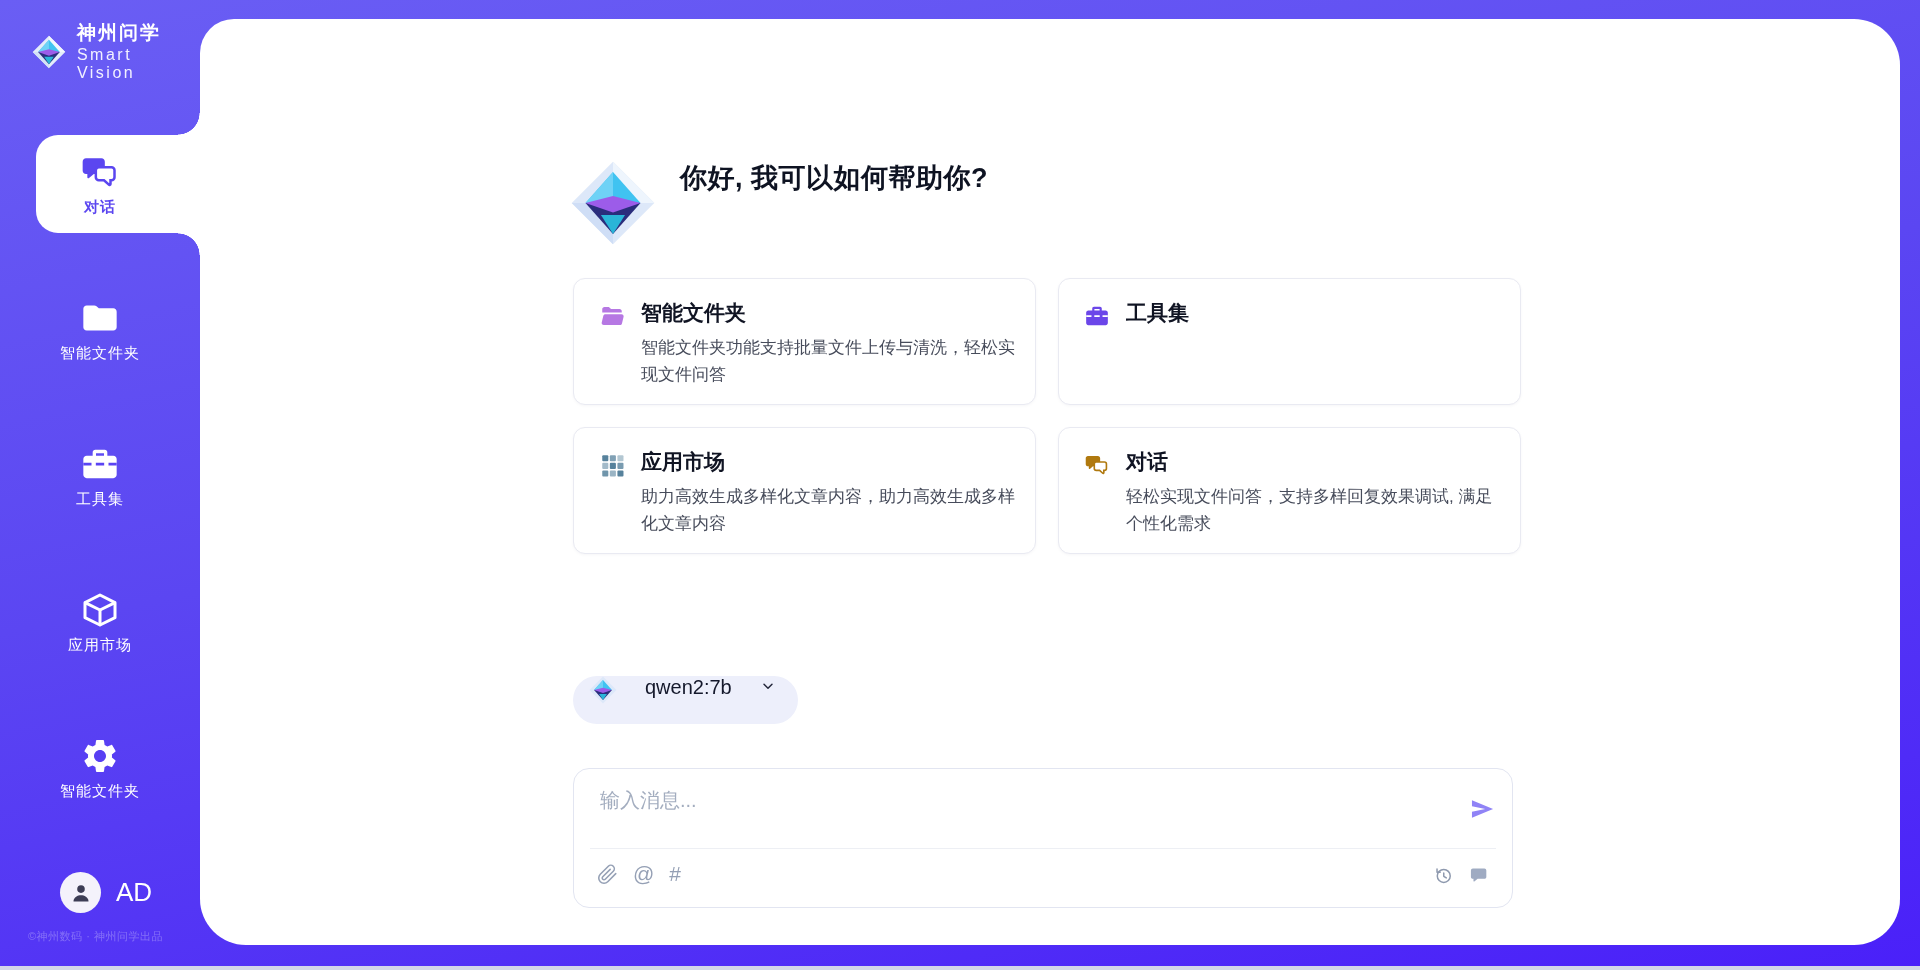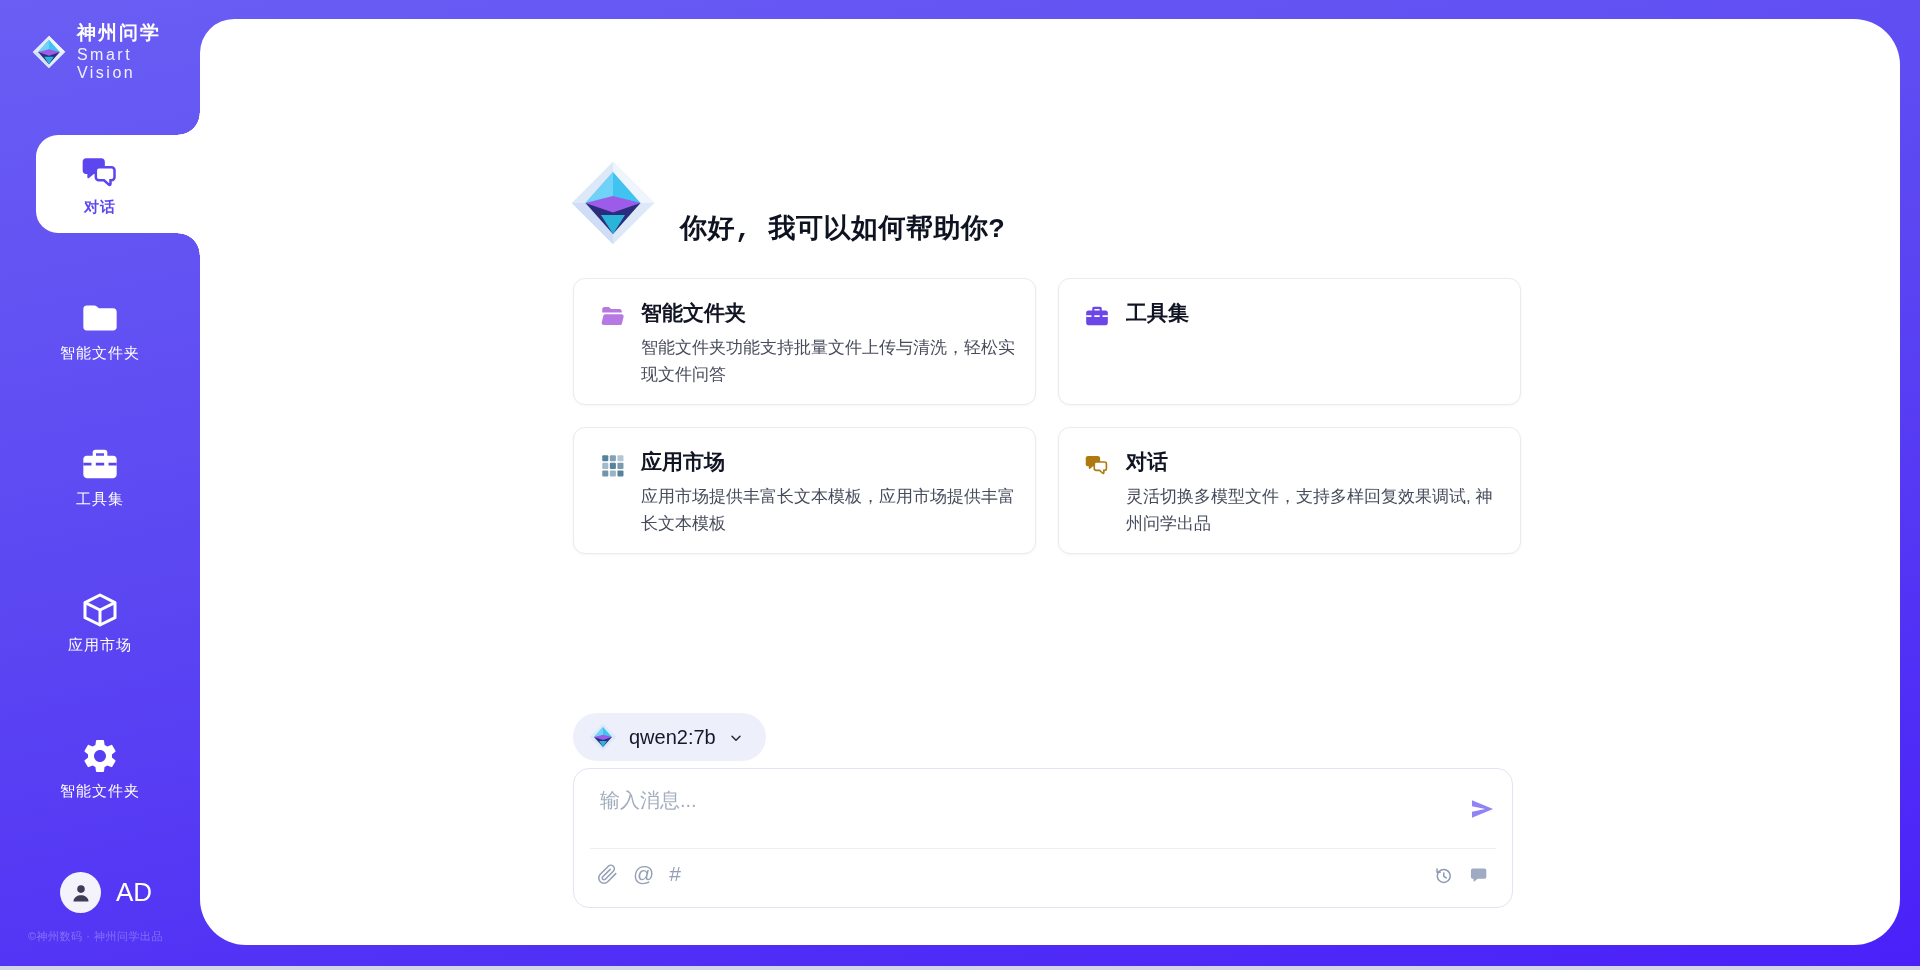--- a/index.html
+++ b/index.html
@@ -54,7 +54,7 @@
   }
 
   
-  .greeting { position:absolute; left:570px; top:160px; height:86px; display:flex; align-items:flex-end; gap:24px; z-index:4;font-family:Liberation Mono, monospace; }
+  .greeting { position:absolute; left:570px; top:160px; height:86px; display:flex; align-items:flex-start; gap:24px; z-index:4; }
   .greeting-diamond { width:86px; height:86px; }
   .greeting-text { font-size:27px; font-weight:800; color:#0e1322; letter-spacing:0.5px; }
 

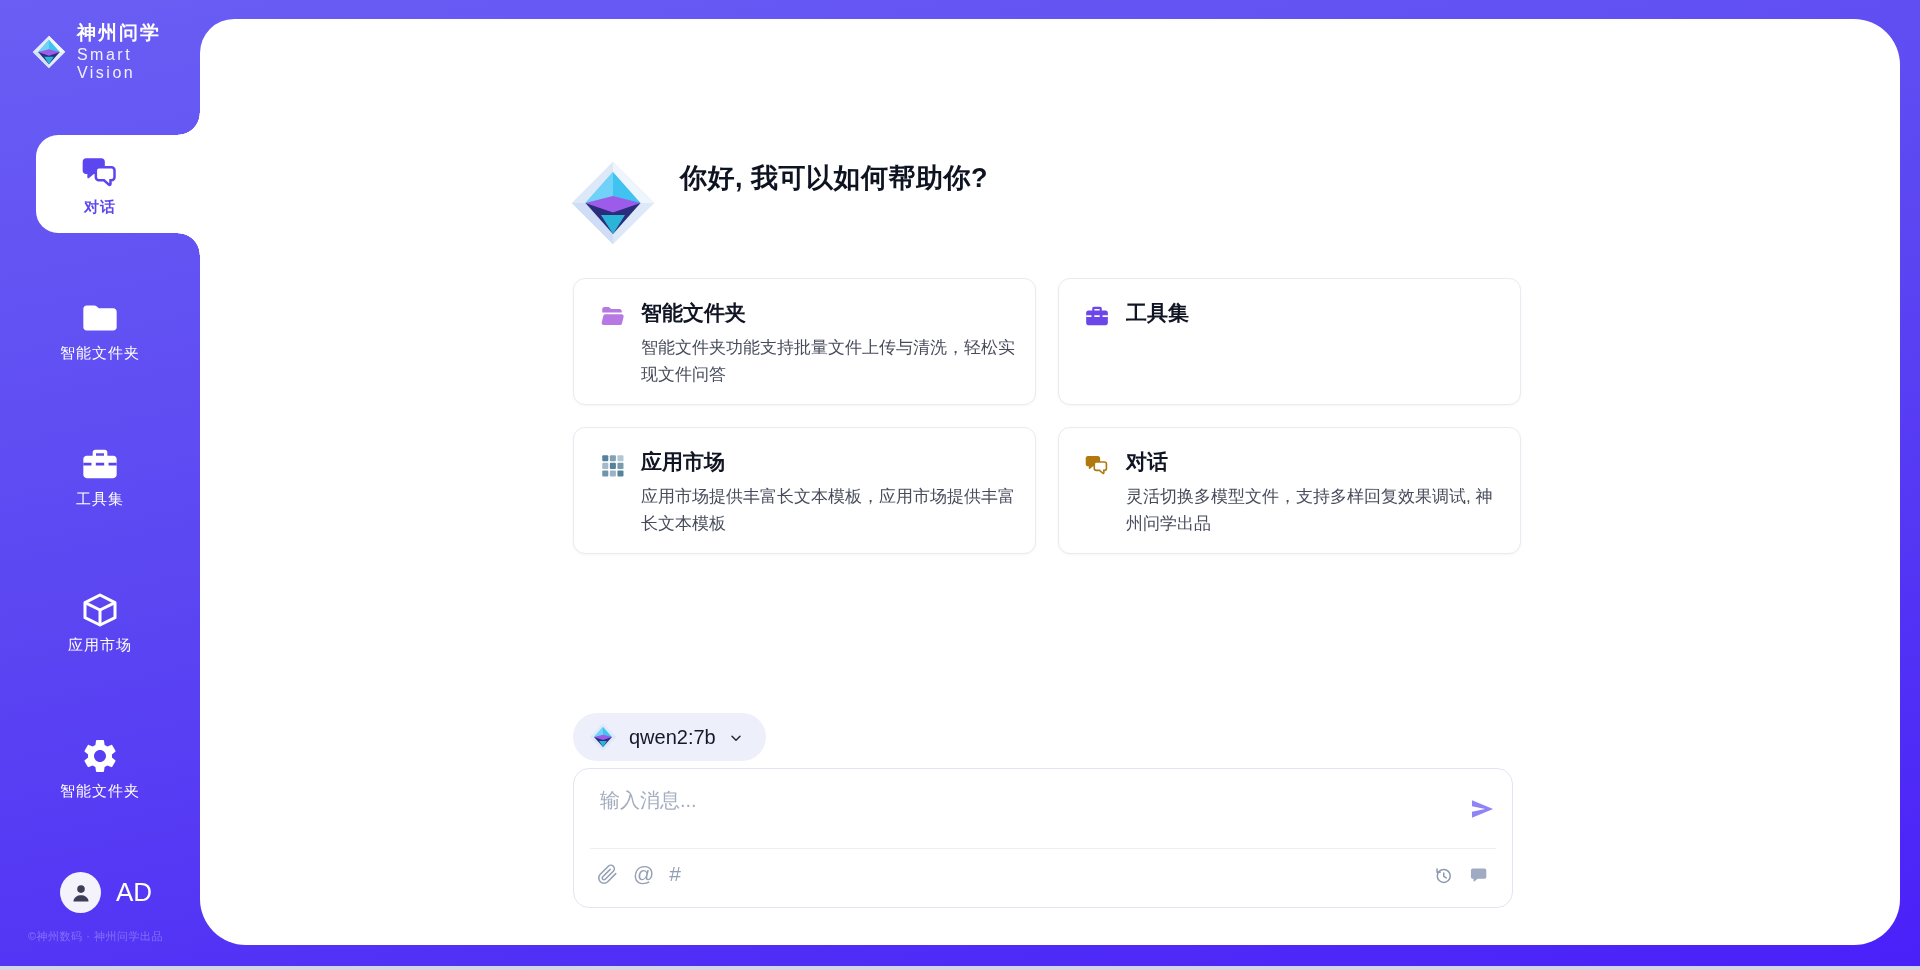--- a/index.html
+++ b/index.html
@@ -233,7 +233,7 @@
         </g>
       </svg>
       <div class="card-title">应用市场</div>
-      <div class="card-desc">应用市场提供丰富长文本模板，应用市场提供丰富长文本模板</div>
+      <div class="card-desc">助力高效生成多样化文章内容，助力高效生成多样化文章内容</div>
     </div>
 
     <div class="card">

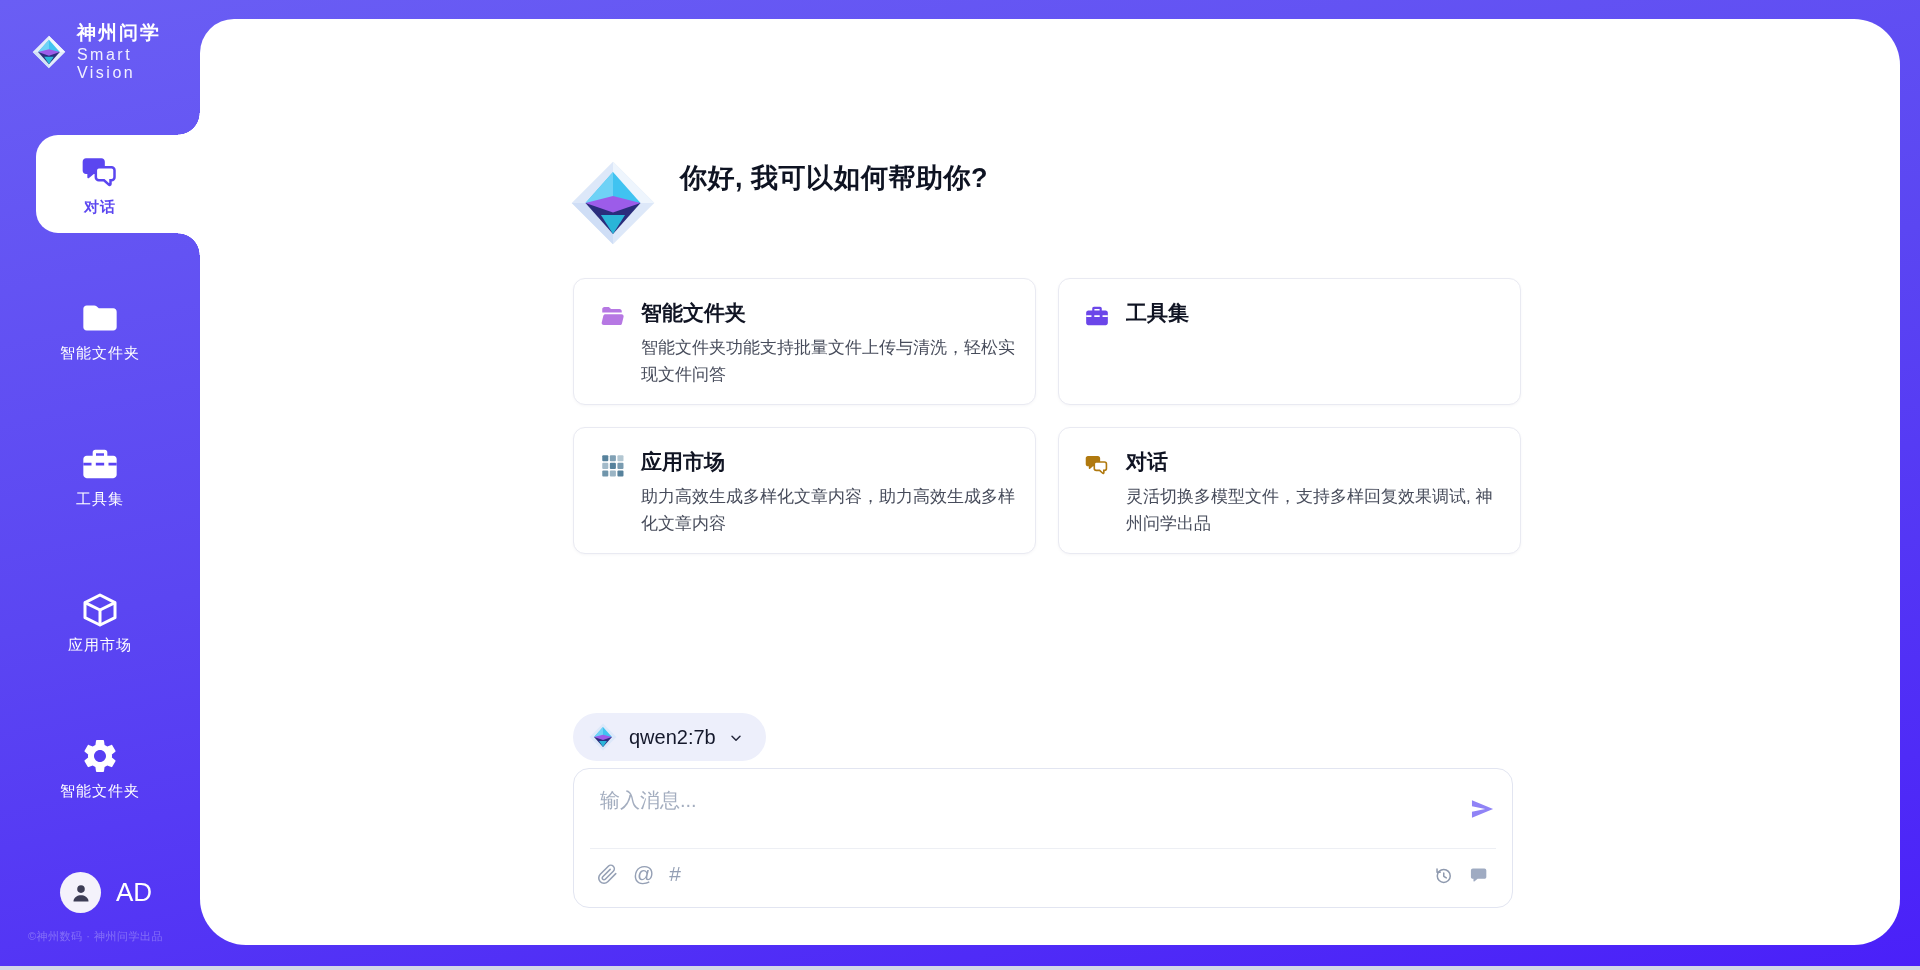--- a/index.html
+++ b/index.html
@@ -242,7 +242,7 @@
         <path fill="#ffffff" stroke="#b0790f" stroke-width="1.5" d="M11.3 9.2h7.6c1 0 1.8.8 1.8 1.8v4.2c0 1-.8 1.8-1.8 1.8h-.6v2.2c0 .5-.6.8-1 .4l-2.9-2.6h-3.1c-1 0-1.8-.8-1.8-1.8v-4.2c0-1 .8-1.8 1.8-1.8z"></path>
       </svg>
       <div class="card-title">对话</div>
-      <div class="card-desc">灵活切换多模型文件，支持多样回复效果调试, 神州问学出品</div>
+      <div class="card-desc">轻松实现文件问答，支持多样回复效果调试, 满足个性化需求</div>
     </div>
   </div>
 

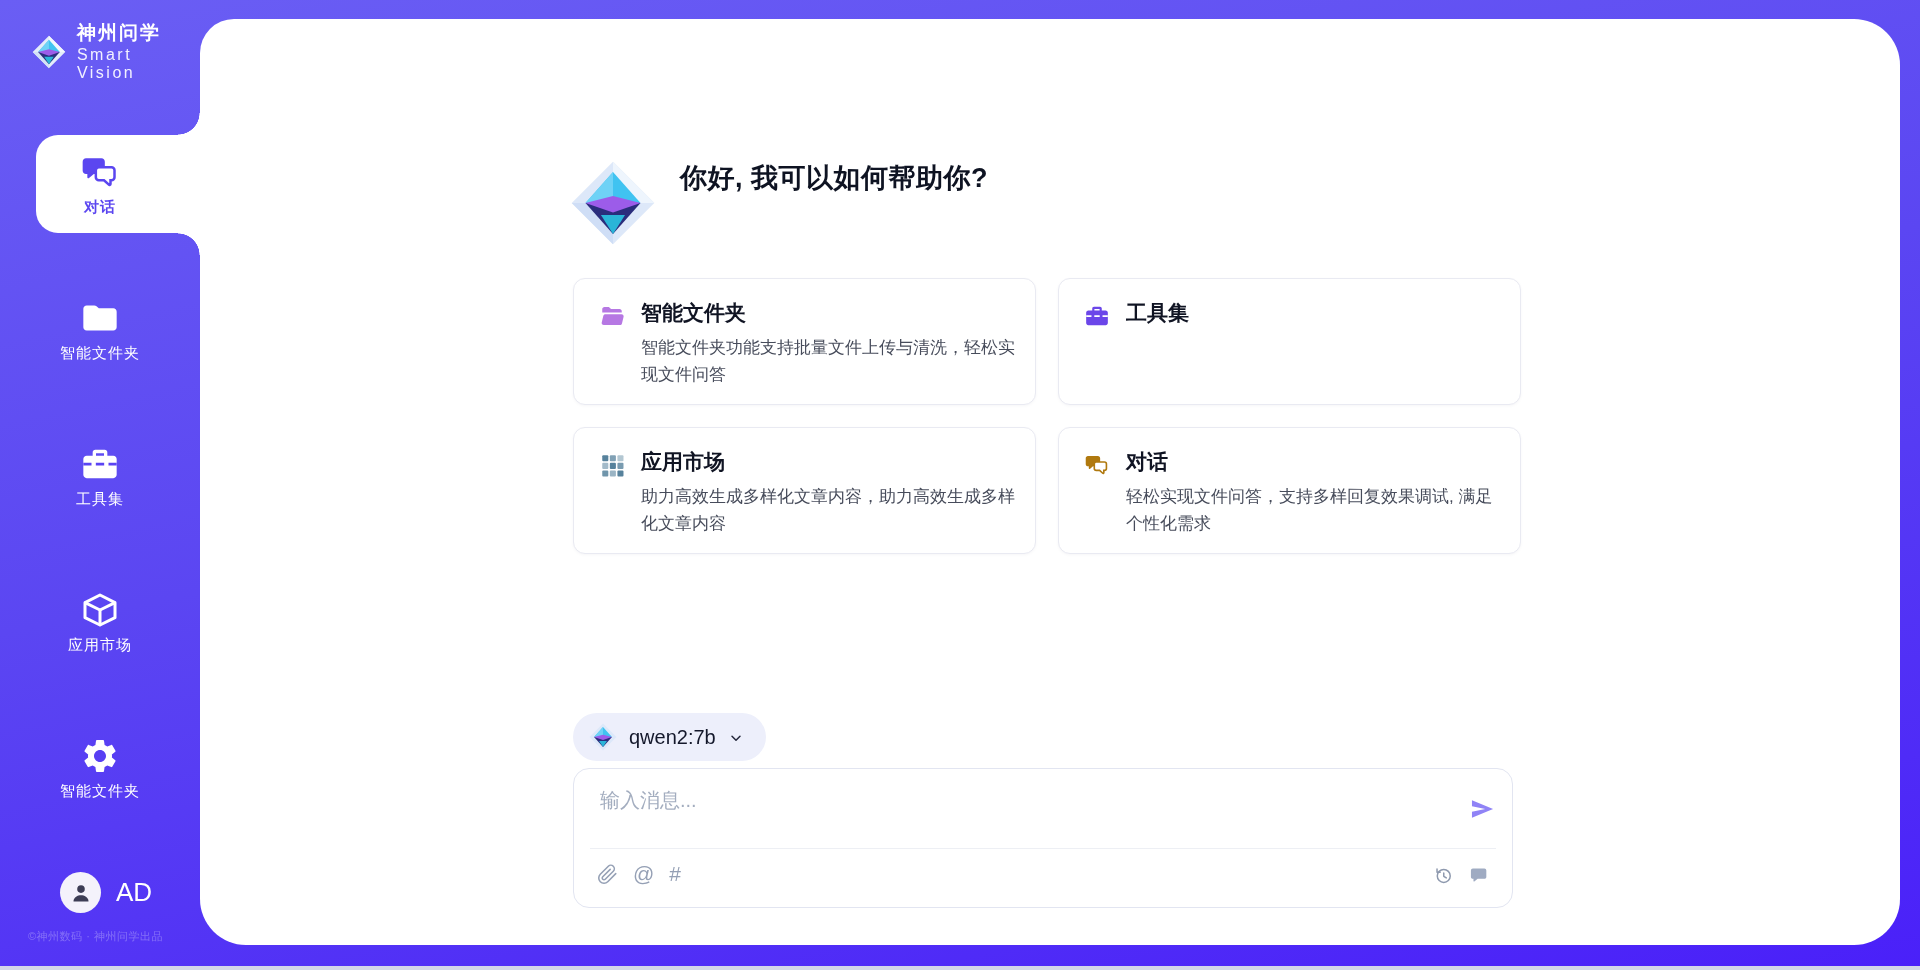--- a/index.html
+++ b/index.html
@@ -71,8 +71,8 @@
 
   
   .model-pill {
-    position:absolute; left:573px; top:713px; height:48px; z-index:4;
-    display:inline-flex; align-items:center; gap:12px; padding:0 22px 0 16px;
+    position:absolute; left:573px; top:676px; height:48px; z-index:4;
+    display:inline-flex; gap:28px; padding:0 22px 0 16px;
     background:#edeffb; border-radius:26px; cursor:pointer;
   }
   .model-pill .pill-diamond { width:28px; height:28px; }

